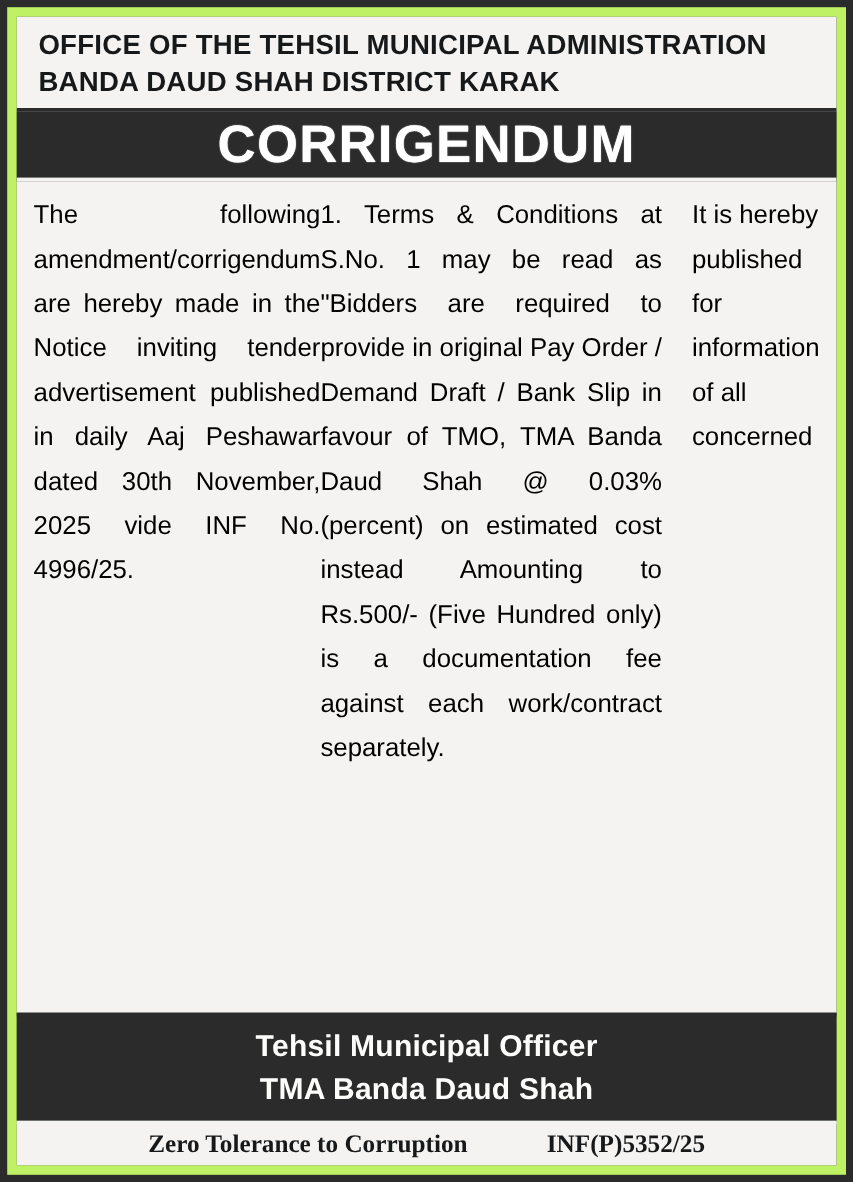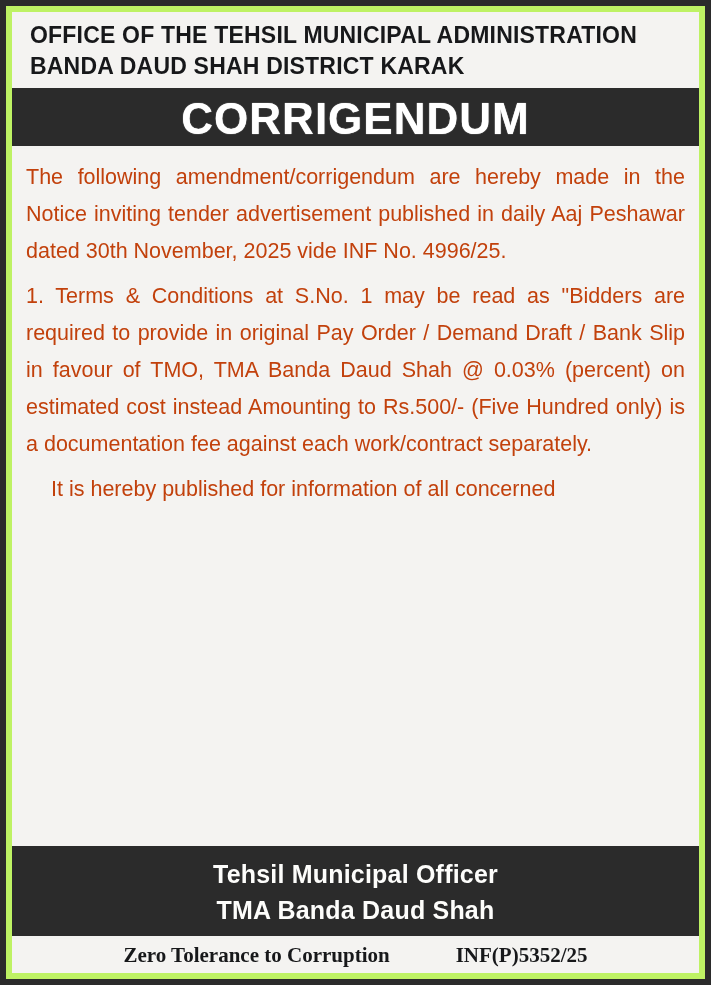--- a/index.html
+++ b/index.html
@@ -23,7 +23,7 @@
     width: 100%;
     height: 100%;
     box-sizing: border-box;
-    border: 6px solid #bef264;
+    border: 8px solid #bef264;
     background: #2b2b2b;
     display: flex;
     flex-direction: column;

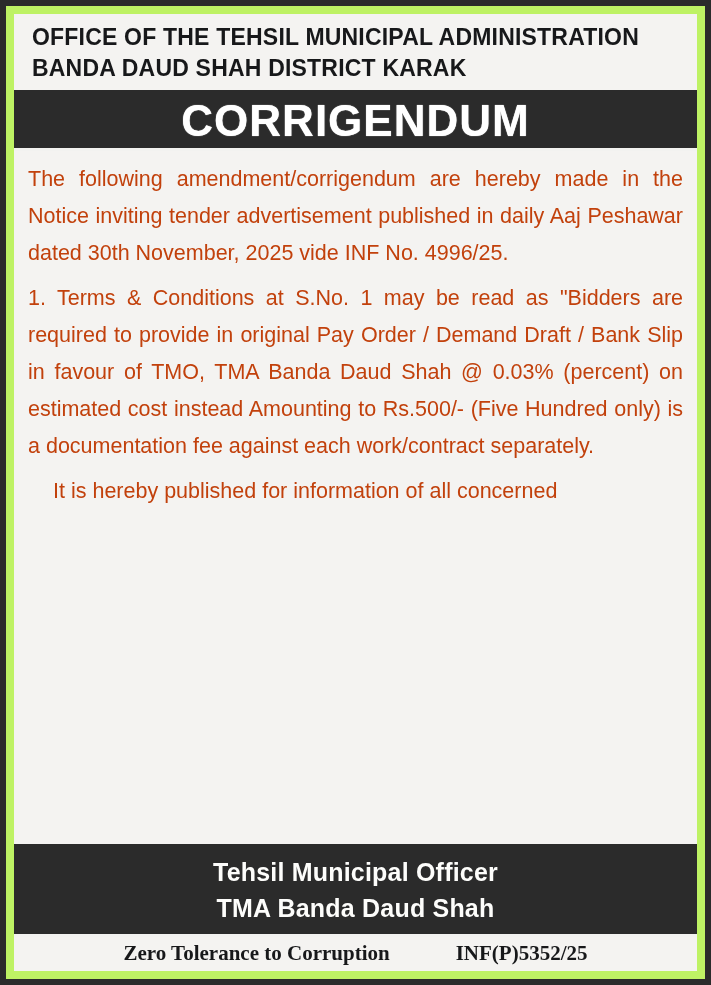--- a/index.html
+++ b/index.html
@@ -60,11 +60,10 @@
   
   .body {
     background: #f4f3f1;
-    color: #c2410c;
+    color: #000000;
     padding: 10px 14px 6px 14px;
     flex: 1 1 auto;
     display: flex;
-    flex-direction: column;
   }
   .para {
     font-size: 21.5px;

